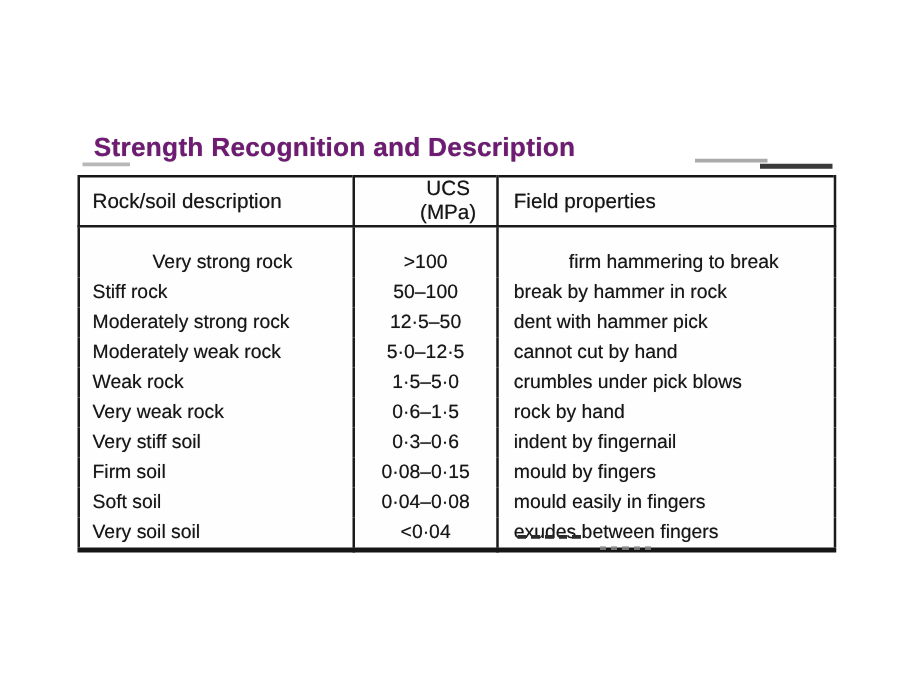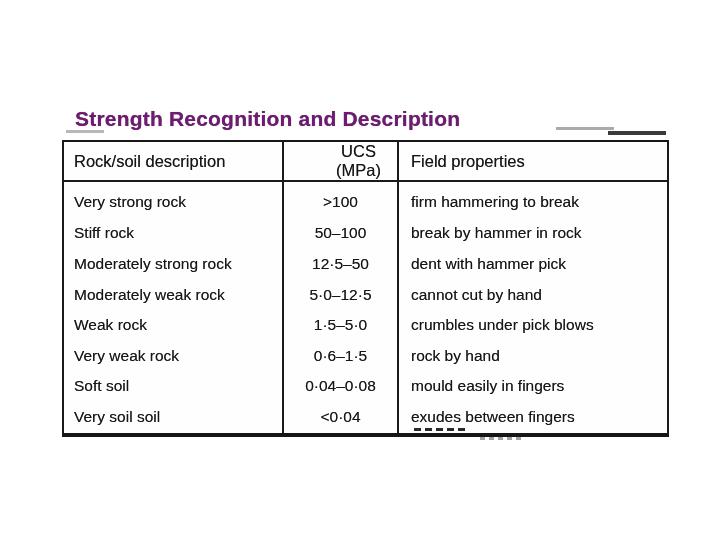--- a/index.html
+++ b/index.html
@@ -64,7 +64,7 @@
     text-shadow: 0 0 0.6px rgba(0,0,0,0.55);
     white-space: nowrap;
   }
-  .strength-table tbody tr:first-child td { padding-top: 4px; }
+  .strength-table tbody tr:first-child td { padding-top: 16px; text-align: center; }
   .col-desc  { text-align: left;  padding-left: 10px !important; }
   .col-ucs   { text-align: center; }
   .col-field { text-align: left;  padding-left: 12px !important; }

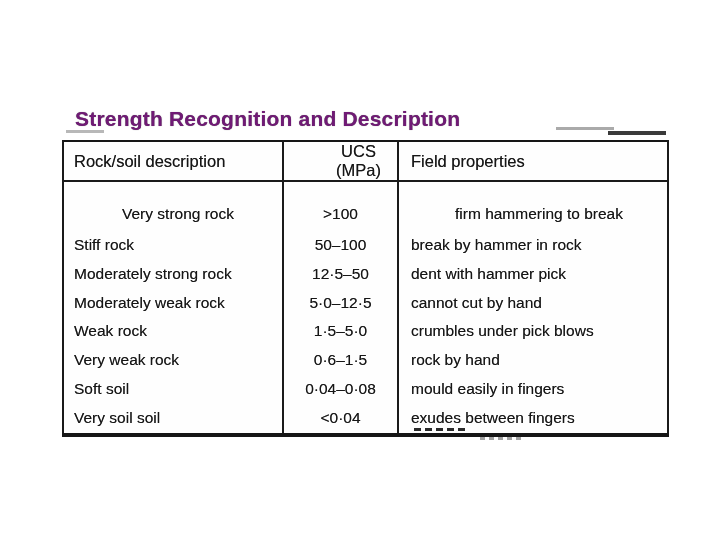--- a/index.html
+++ b/index.html
@@ -130,6 +130,11 @@
           <td class="col-field">rock by hand</td>
         </tr>
         <tr>
+          <td class="col-desc">Very stiff soil</td>
+          <td class="col-ucs">0·3–0·6</td>
+          <td class="col-field">indent by fingernail</td>
+        </tr>
+        <tr>
           <td class="col-desc">Soft soil</td>
           <td class="col-ucs">0·04–0·08</td>
           <td class="col-field">mould easily in fingers</td>

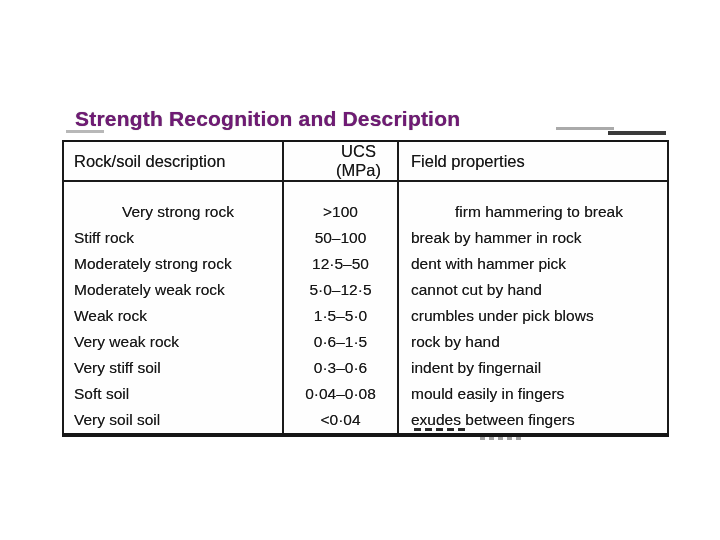--- a/index.html
+++ b/index.html
@@ -135,6 +135,11 @@
           <td class="col-field">indent by fingernail</td>
         </tr>
         <tr>
+          <td class="col-desc">Firm soil</td>
+          <td class="col-ucs">0·08–0·15</td>
+          <td class="col-field">mould by fingers</td>
+        </tr>
+        <tr>
           <td class="col-desc">Soft soil</td>
           <td class="col-ucs">0·04–0·08</td>
           <td class="col-field">mould easily in fingers</td>

